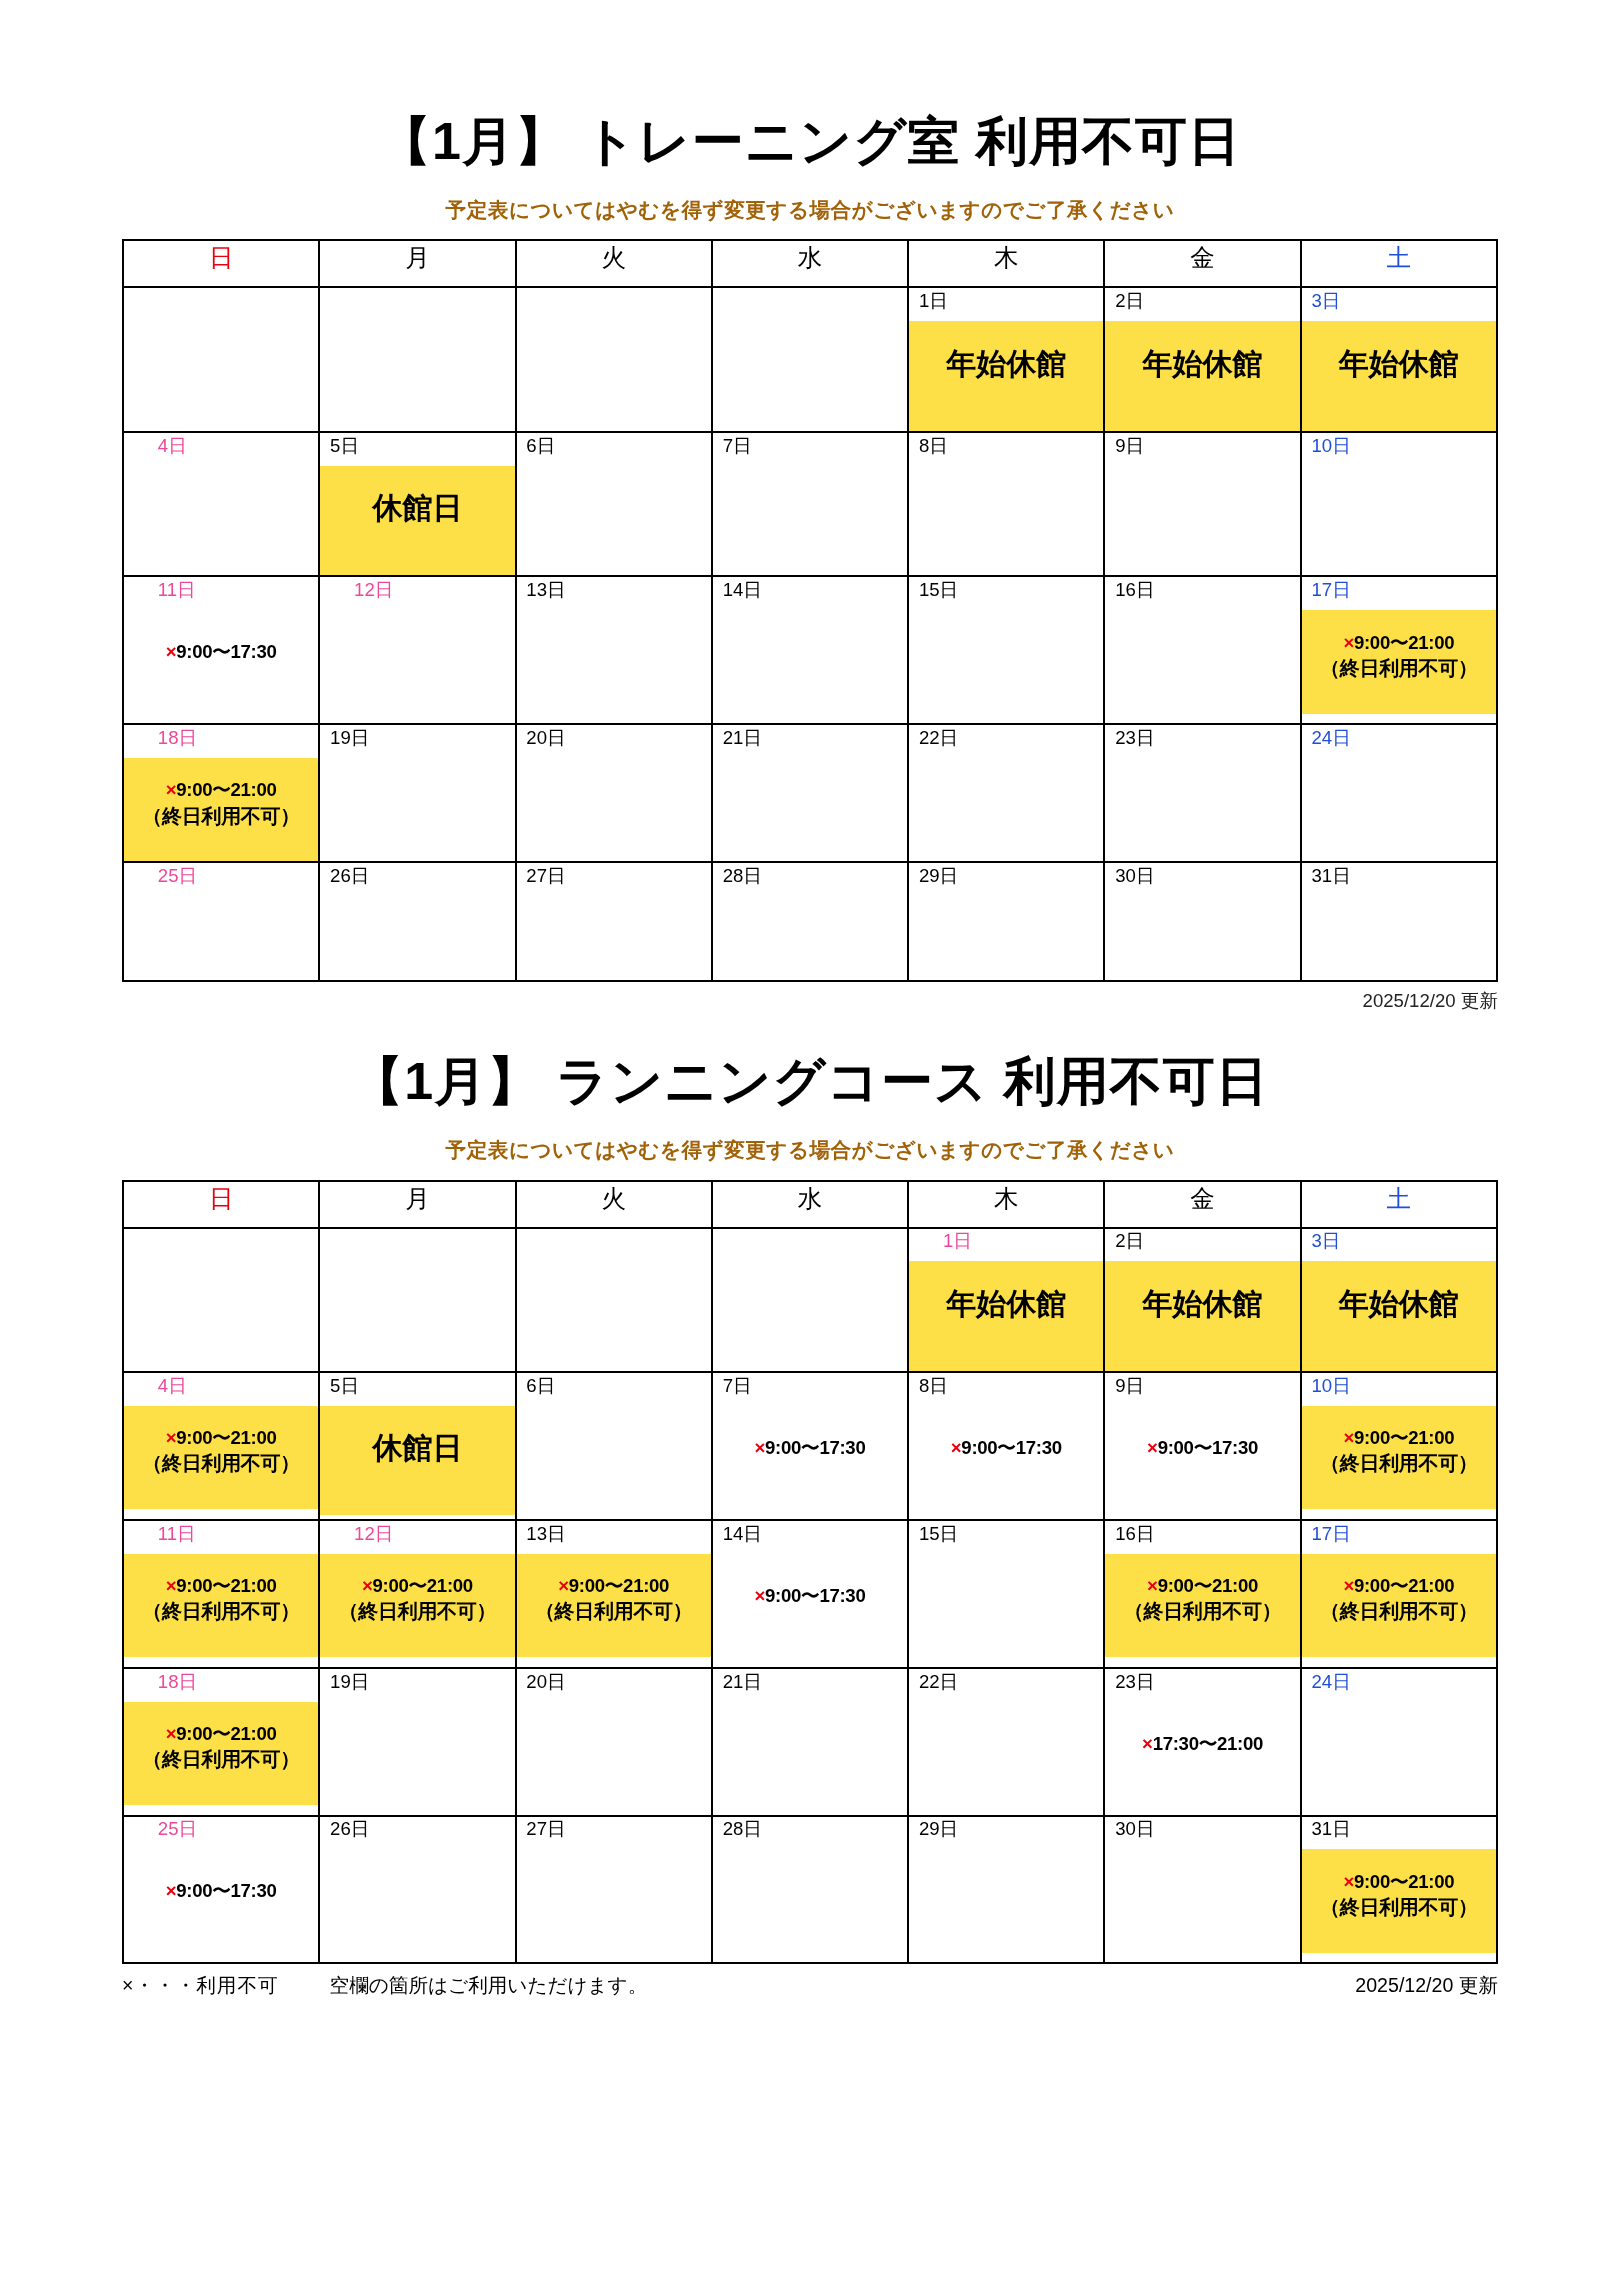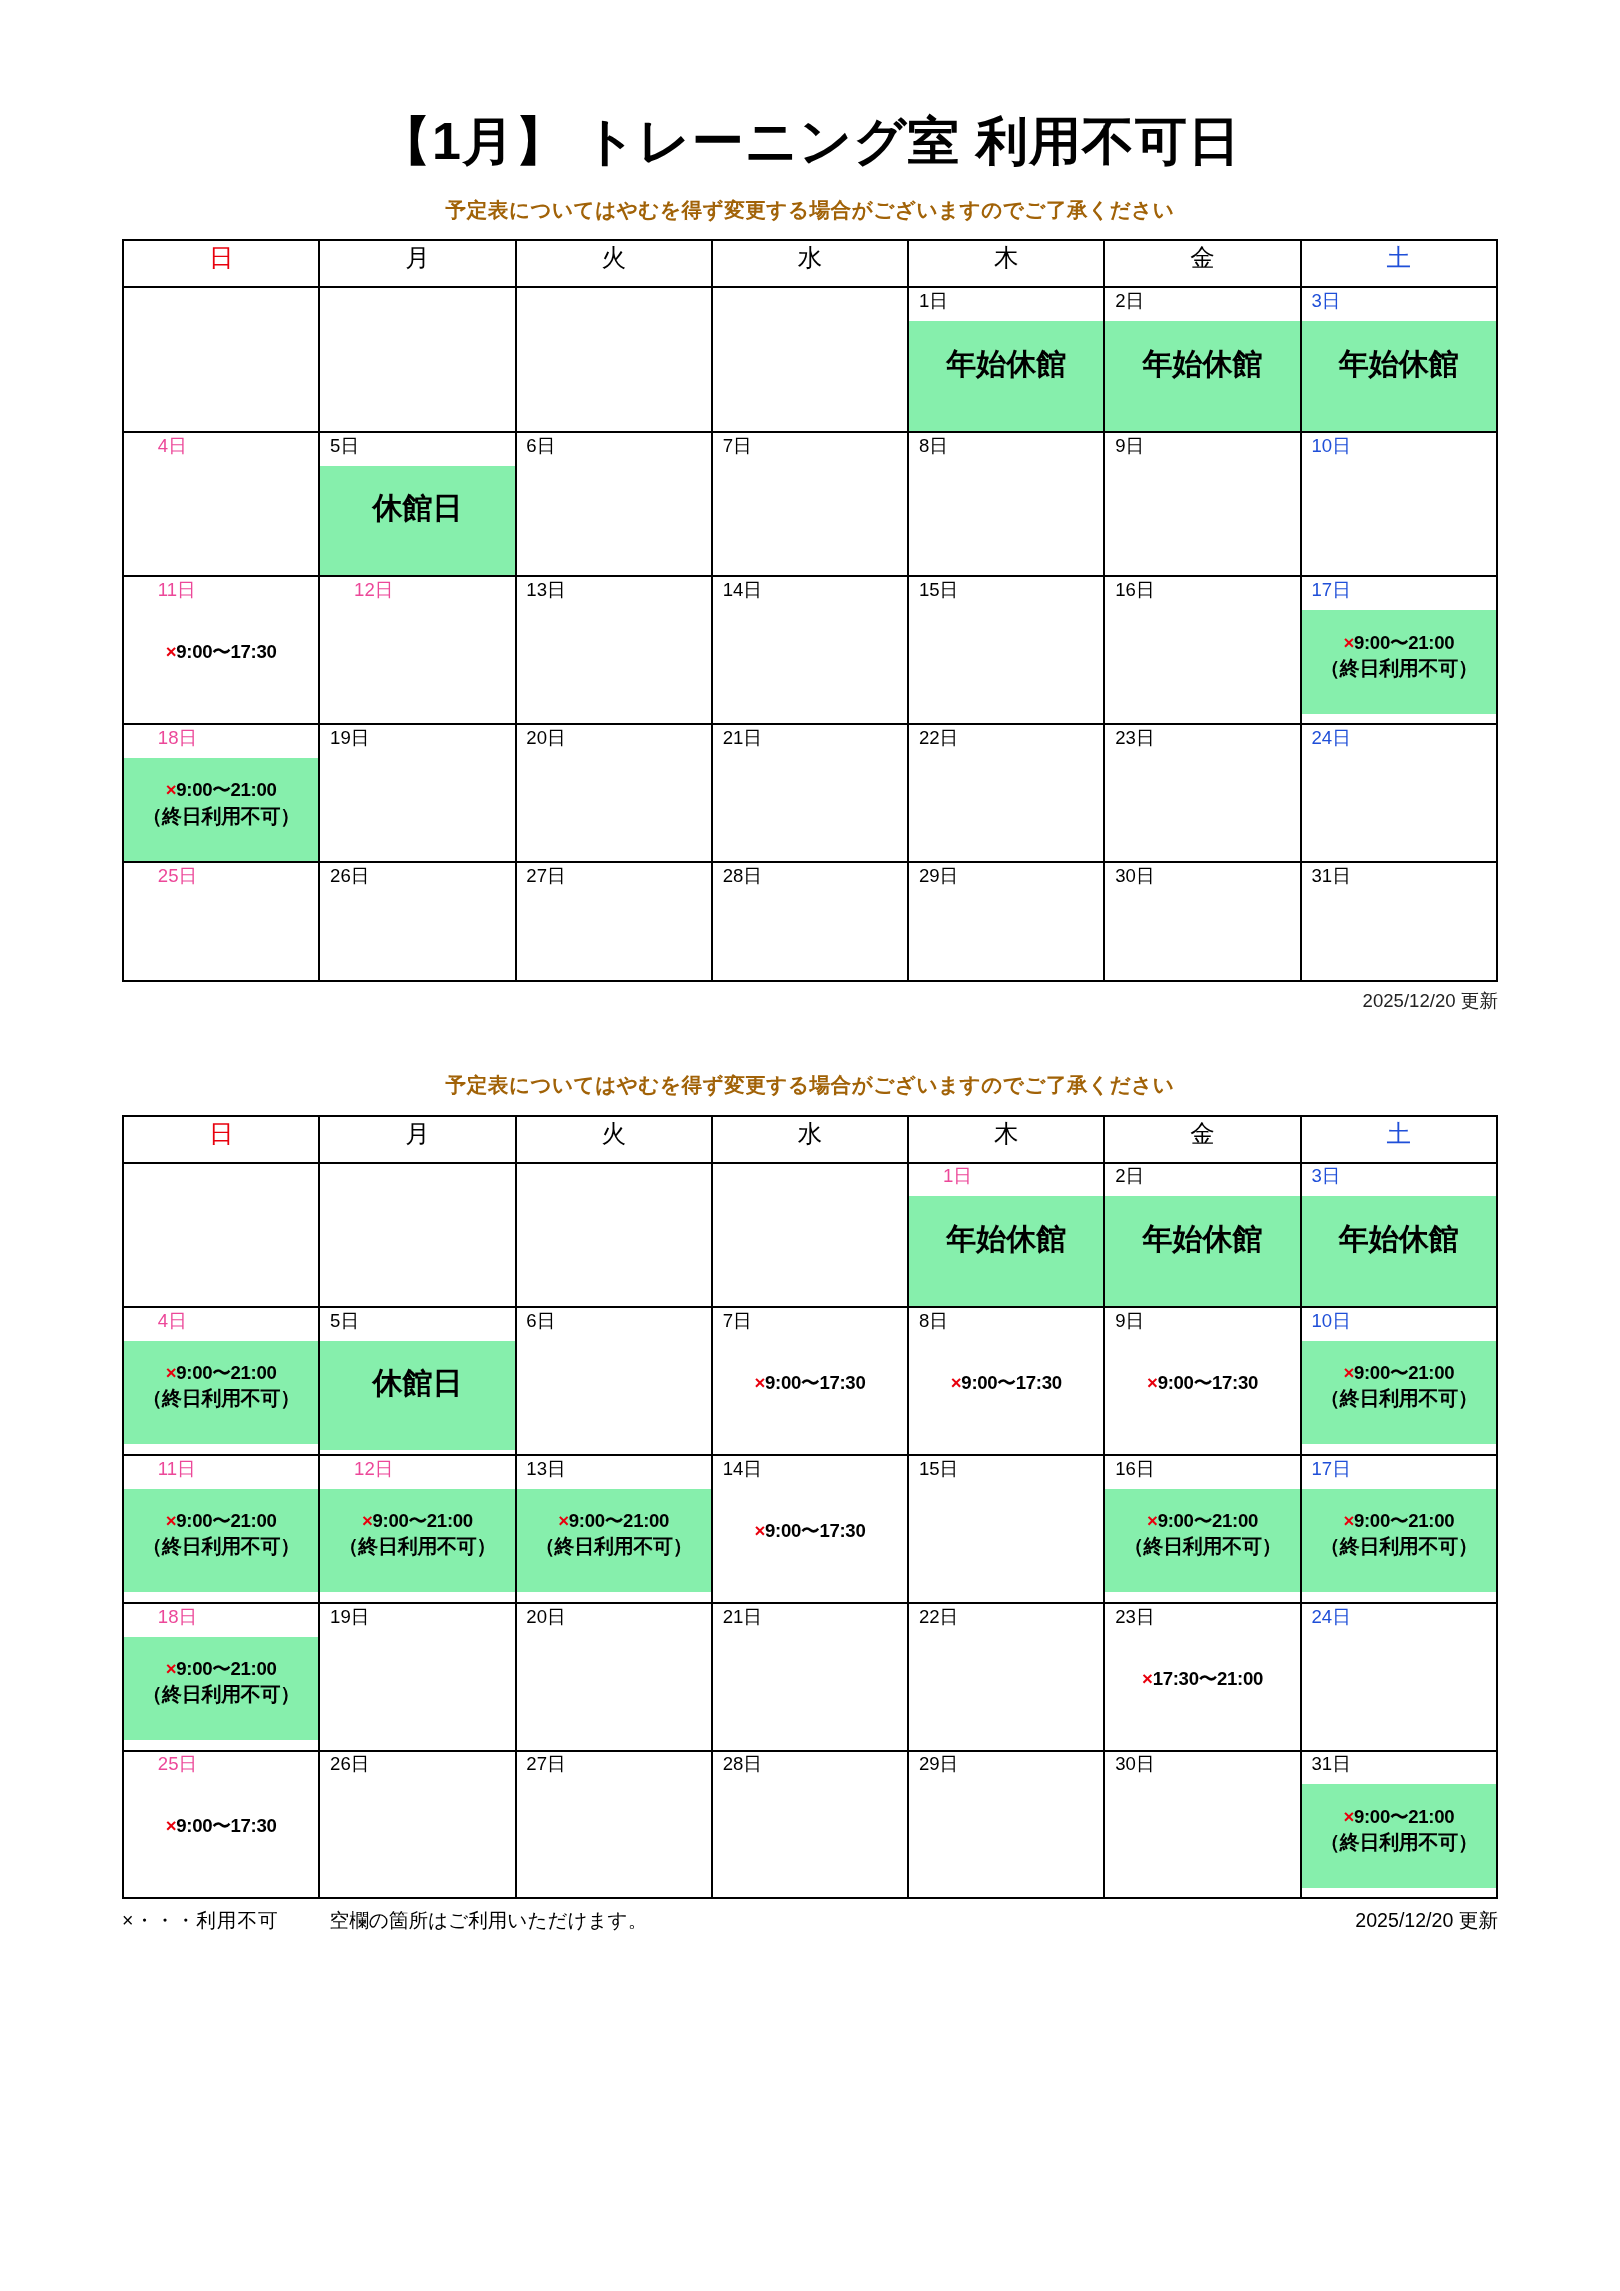--- a/index.html
+++ b/index.html
@@ -85,7 +85,7 @@
     position: relative;
   }
 
-  .gray { background: #86efac; }
+  .gray { background: #fde047; }
 
   .closed {
     text-align: center;

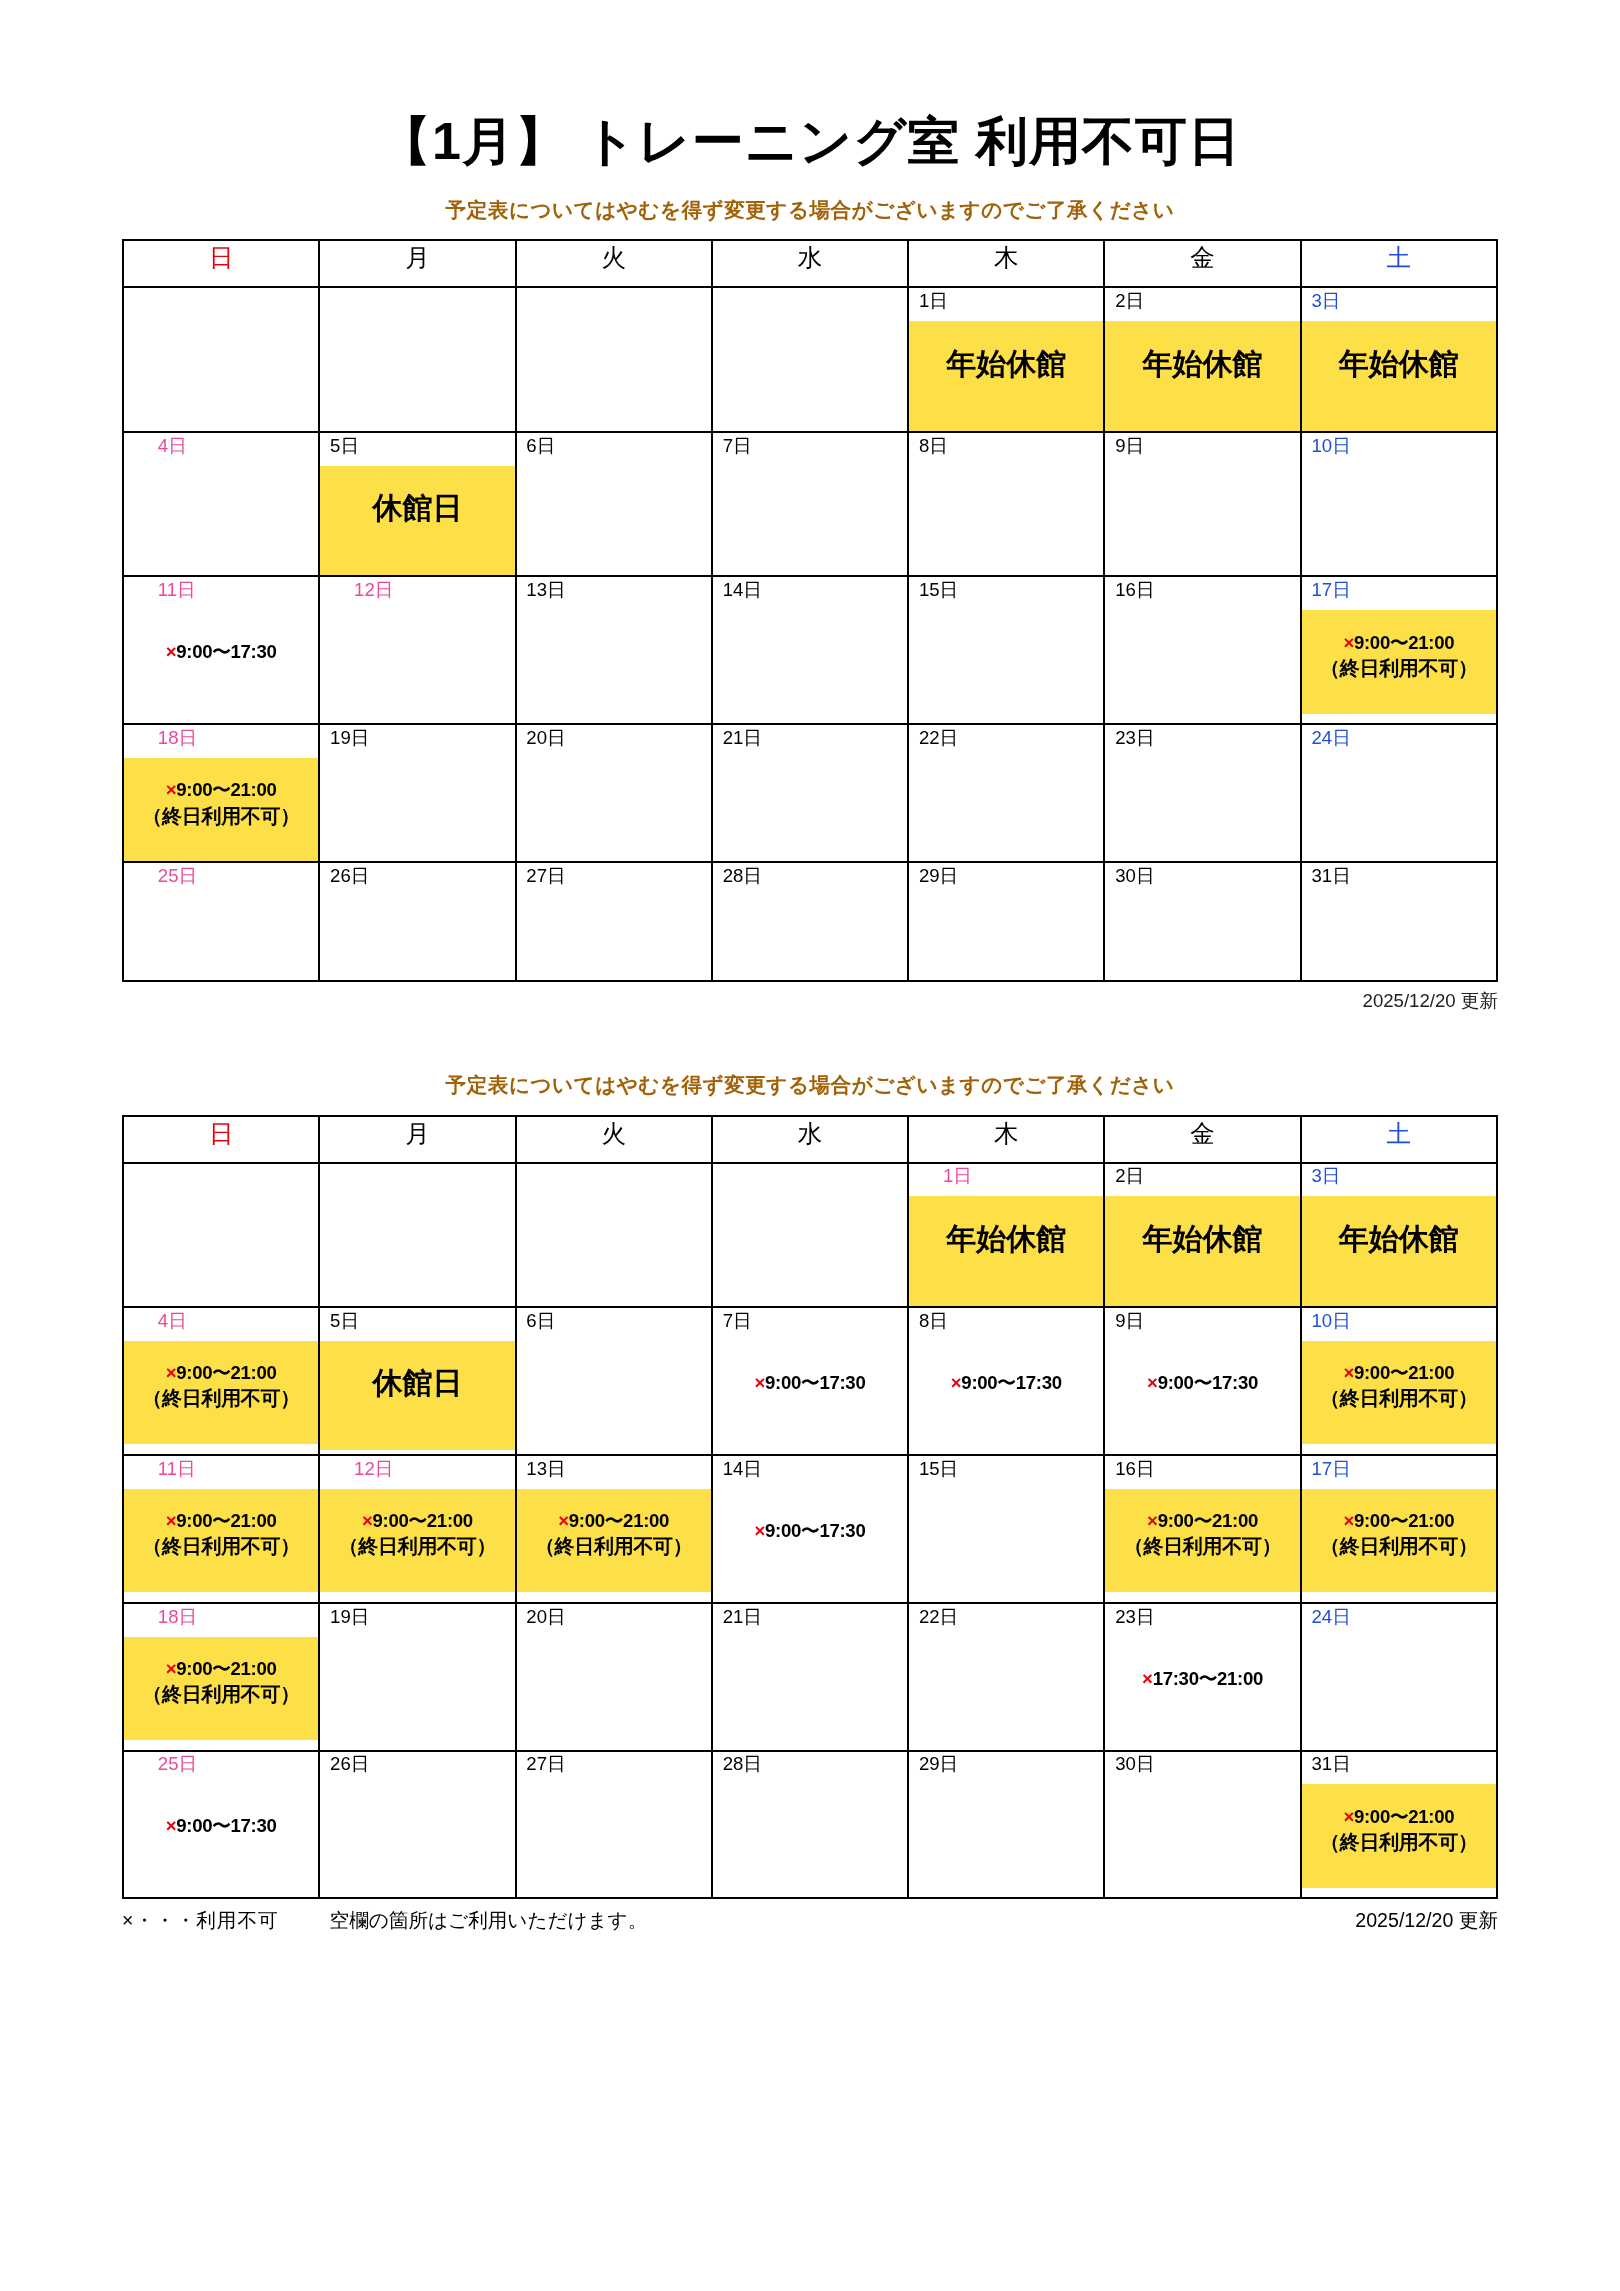--- a/index.html
+++ b/index.html
@@ -326,6 +326,7 @@
   </div>
 
   <div class="section sec2">
+    <h1 class="title">【1月】 ランニングコース 利用不可日</h1>
     <div class="notice">予定表についてはやむを得ず変更する場合がございますのでご了承ください</div>
 
     <table class="cal">

